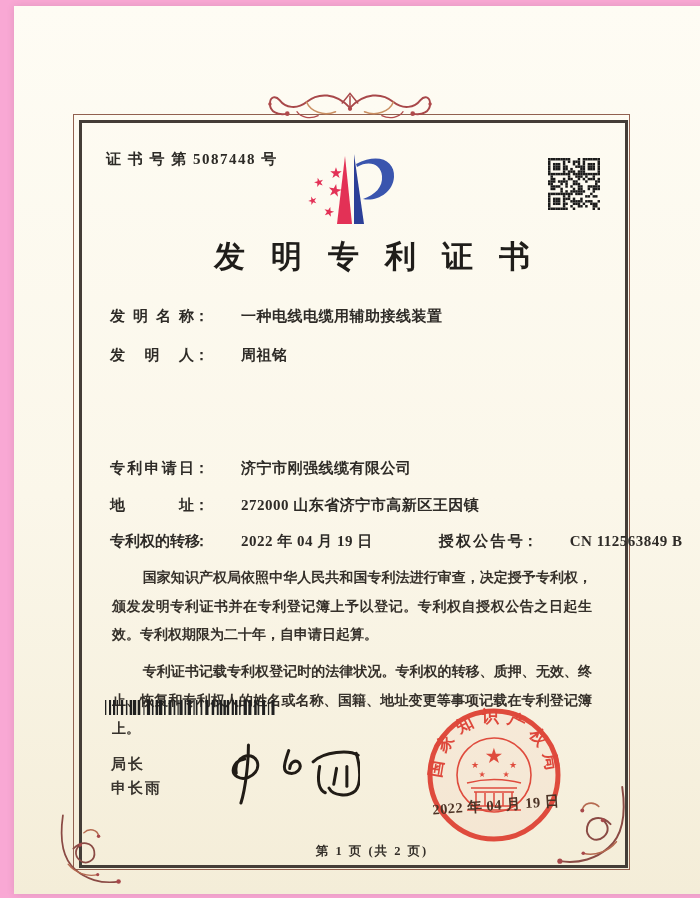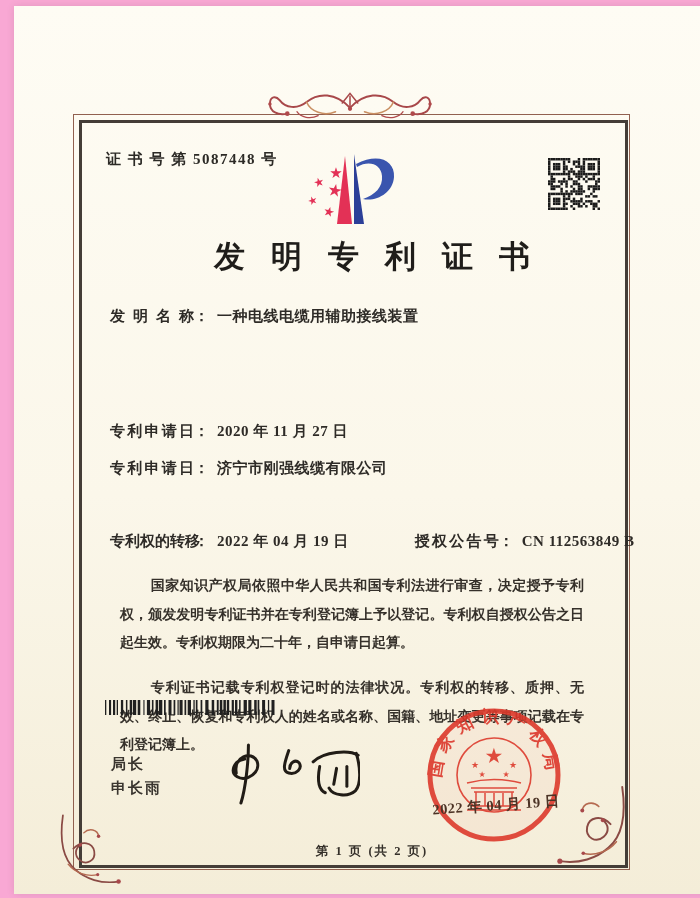--- a/index.html
+++ b/index.html
@@ -18,7 +18,7 @@
   .row{position:absolute;left:96px;font-size:15px;font-weight:bold;color:#2e2b27;white-space:nowrap;}
   .lbl{display:inline-block;width:84px;text-align:justify;text-align-last:justify;vertical-align:bottom;}
   .colon{margin-right:8px;}
-  .val{letter-spacing:0.5px;}
+  .val{letter-spacing:0.5px;margin-left:24px;}
   .grp2{margin-left:66px;}
   .paras{position:absolute;left:90px;top:550px;width:496px;font-size:14px;line-height:2.05;
          color:#35302a;font-weight:600;text-align:justify;}

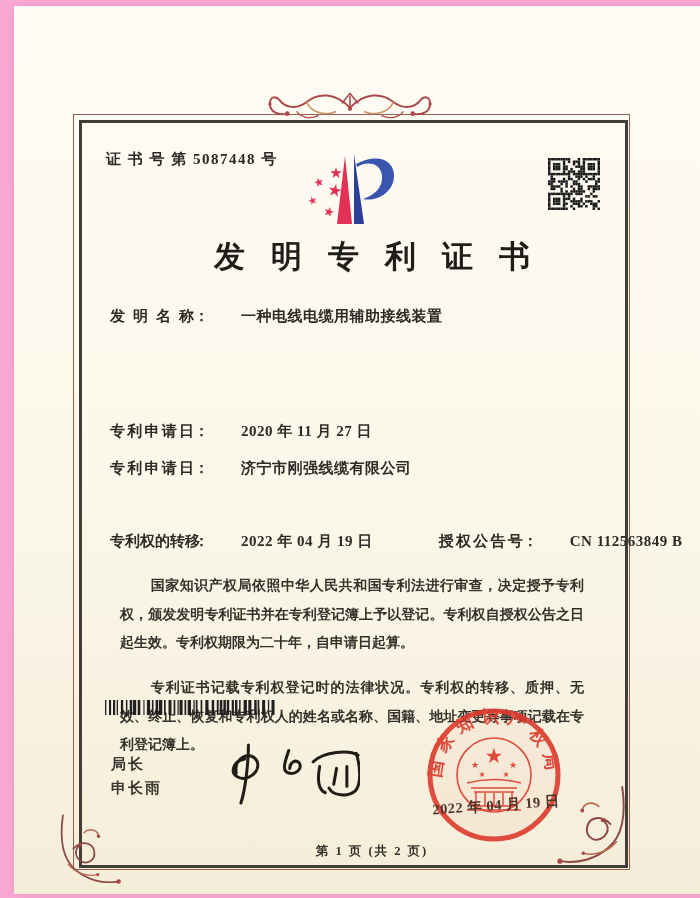--- a/index.html
+++ b/index.html
@@ -358,6 +358,9 @@
     <div class="row" style="top:301px">
       <span class="lbl">发明名称</span><span class="colon">：</span><span class="val">一种电线电缆用辅助接线装置</span>
     </div>
+    <div class="row" style="top:340px">
+      <span class="lbl">发明人</span><span class="colon">：</span><span class="val">周祖铭</span>
+    </div>
     <div class="row" style="top:416px">
       <span class="lbl">专利申请日</span><span class="colon">：</span><span class="val">2020 年 11 月 27 日</span>
     </div>

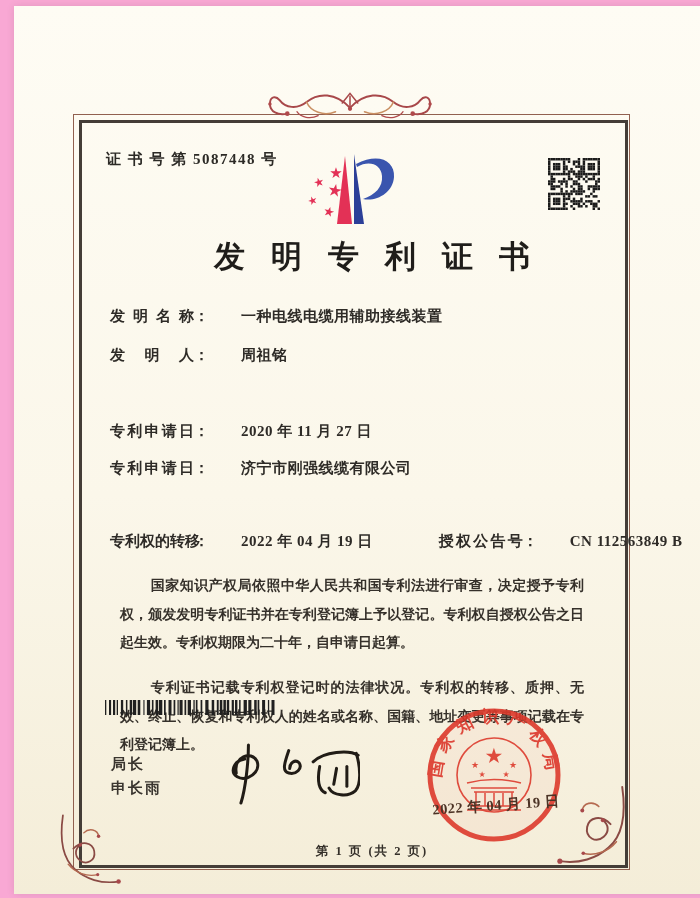--- a/index.html
+++ b/index.html
@@ -361,9 +361,6 @@
     <div class="row" style="top:340px">
       <span class="lbl">发明人</span><span class="colon">：</span><span class="val">周祖铭</span>
     </div>
-    <div class="row" style="top:416px">
-      <span class="lbl">专利申请日</span><span class="colon">：</span><span class="val">2020 年 11 月 27 日</span>
-    </div>
     <div class="row" style="top:453px">
       <span class="lbl">专利申请日</span><span class="colon">：</span><span class="val">济宁市刚强线缆有限公司</span>
     </div>

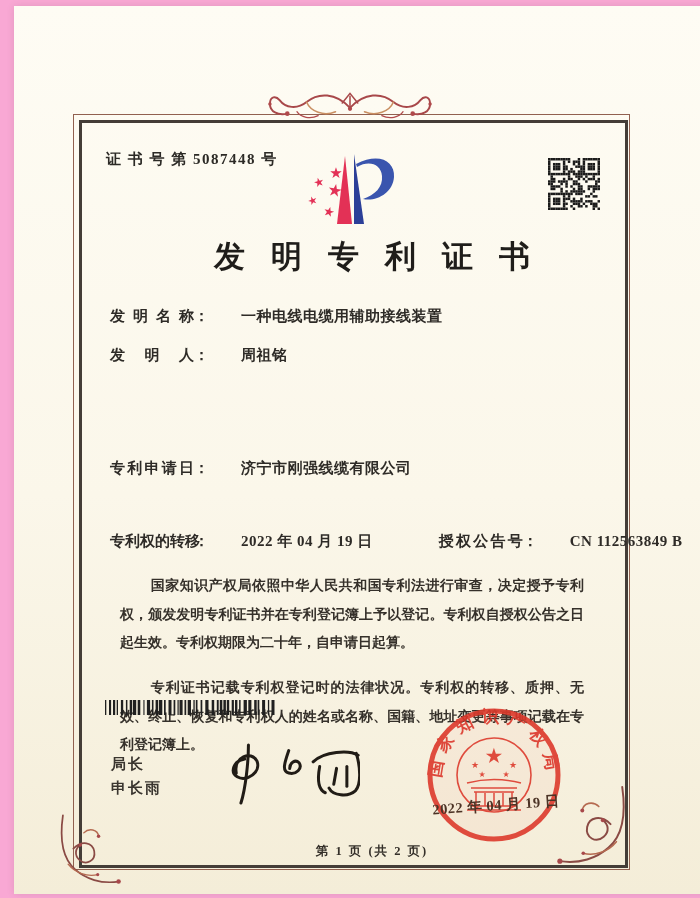--- a/index.html
+++ b/index.html
@@ -364,6 +364,9 @@
     <div class="row" style="top:453px">
       <span class="lbl">专利申请日</span><span class="colon">：</span><span class="val">济宁市刚强线缆有限公司</span>
     </div>
+    <div class="row" style="top:490px">
+      <span class="lbl">地址</span><span class="colon">：</span><span class="val">272000 山东省济宁市高新区王因镇</span>
+    </div>
     <div class="row" style="top:526px">
       <span class="lbl">专利权的转移</span><span class="colon">：</span><span class="val">2022 年 04 月 19 日</span><span class="grp2"><span class="lbl">授权公告号</span><span class="colon">：</span><span class="val">CN 112563849 B</span></span>
     </div>

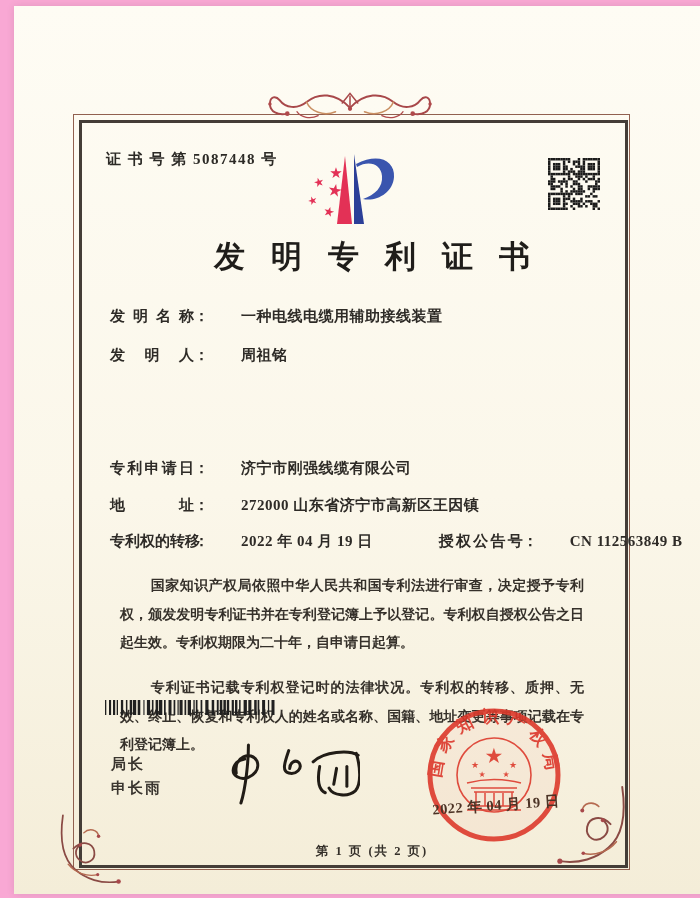--- a/index.html
+++ b/index.html
@@ -22,7 +22,7 @@
   .grp2{margin-left:66px;}
   .paras{position:absolute;left:90px;top:550px;width:496px;font-size:14px;line-height:2.05;
          color:#35302a;font-weight:600;text-align:justify;}
-  .paras p{margin:16px;text-indent:2.2em;}
+  .paras p{margin:8px;text-indent:2.2em;}
   .barcode{position:absolute;left:91px;top:694px;width:173px;height:15px;}
   .director{position:absolute;left:97px;top:750px;font-size:15px;font-weight:bold;color:#3a352f;
             font-family:Liberation Sans, sans-serif;line-height:1.0;}

